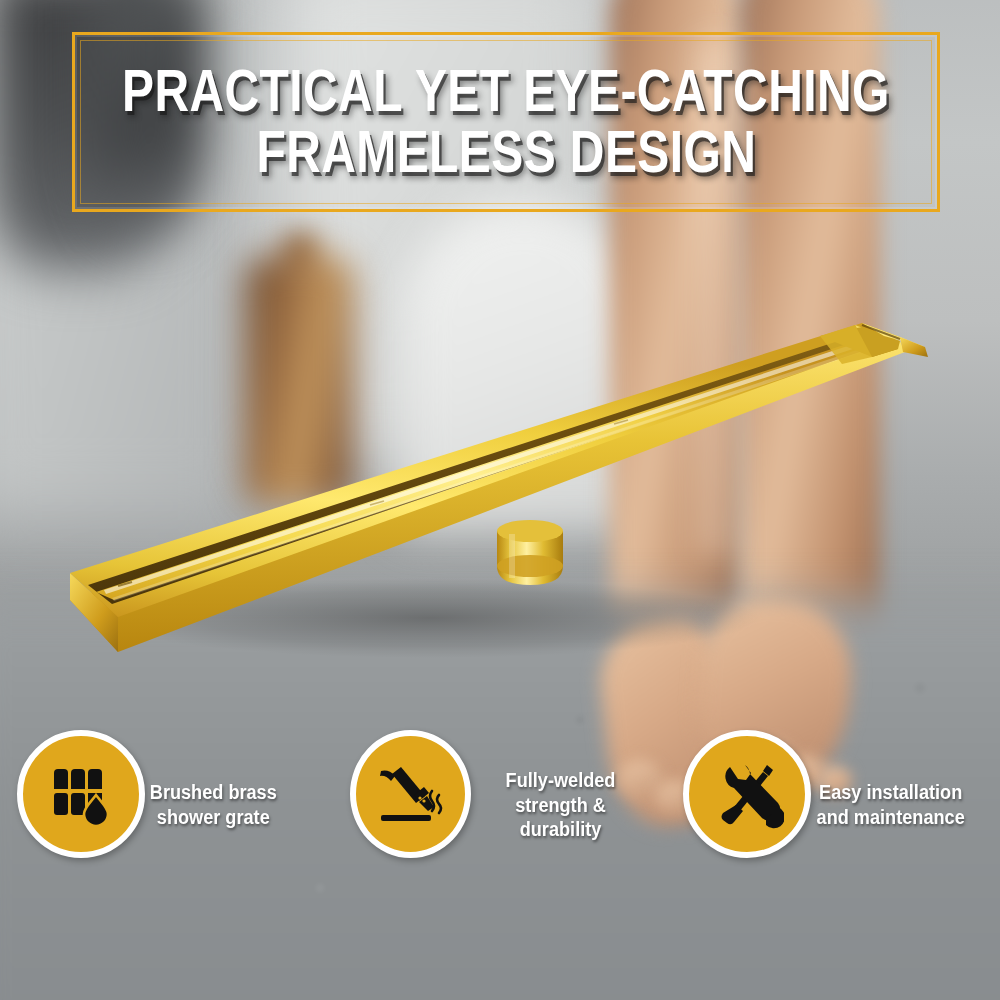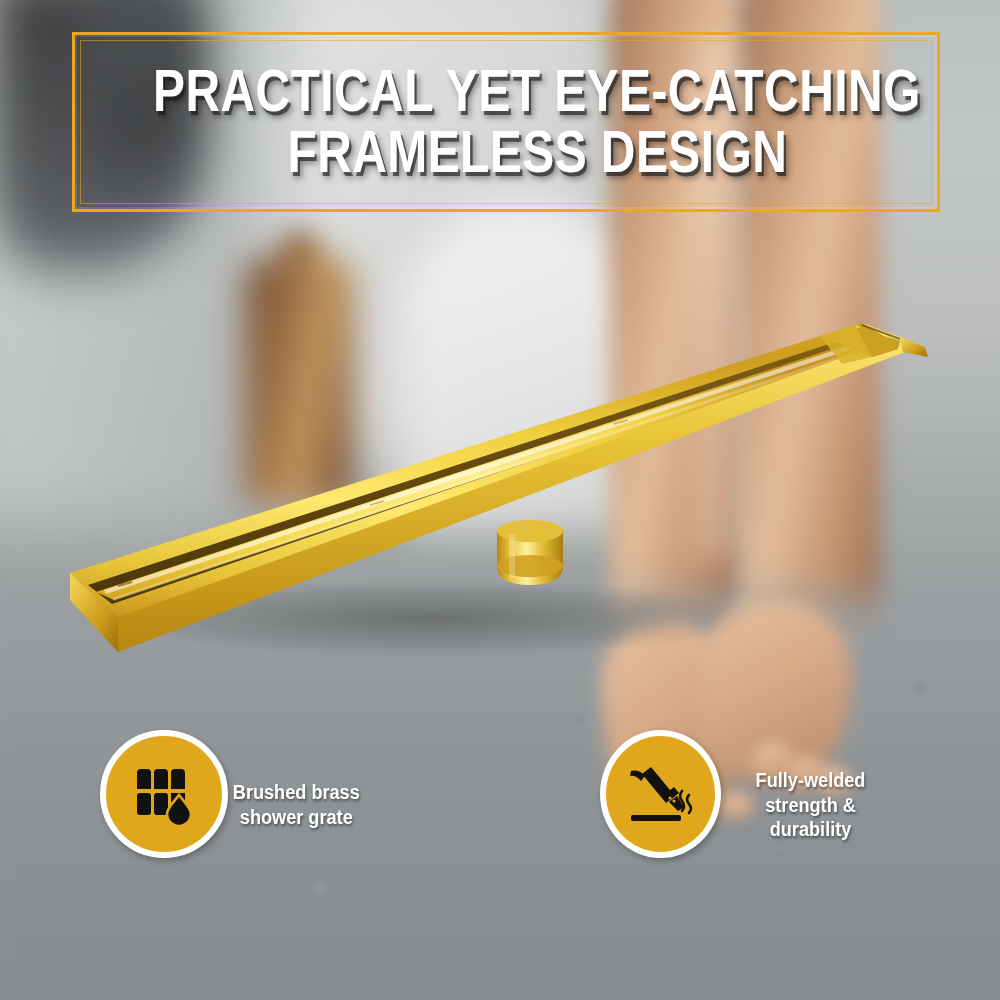--- a/index.html
+++ b/index.html
@@ -195,7 +195,6 @@
     align-items: center;
     justify-content: center;
     gap: 2px;
-    margin-left: 31px;
   }
   .headline .line {
     color: #ffffff;

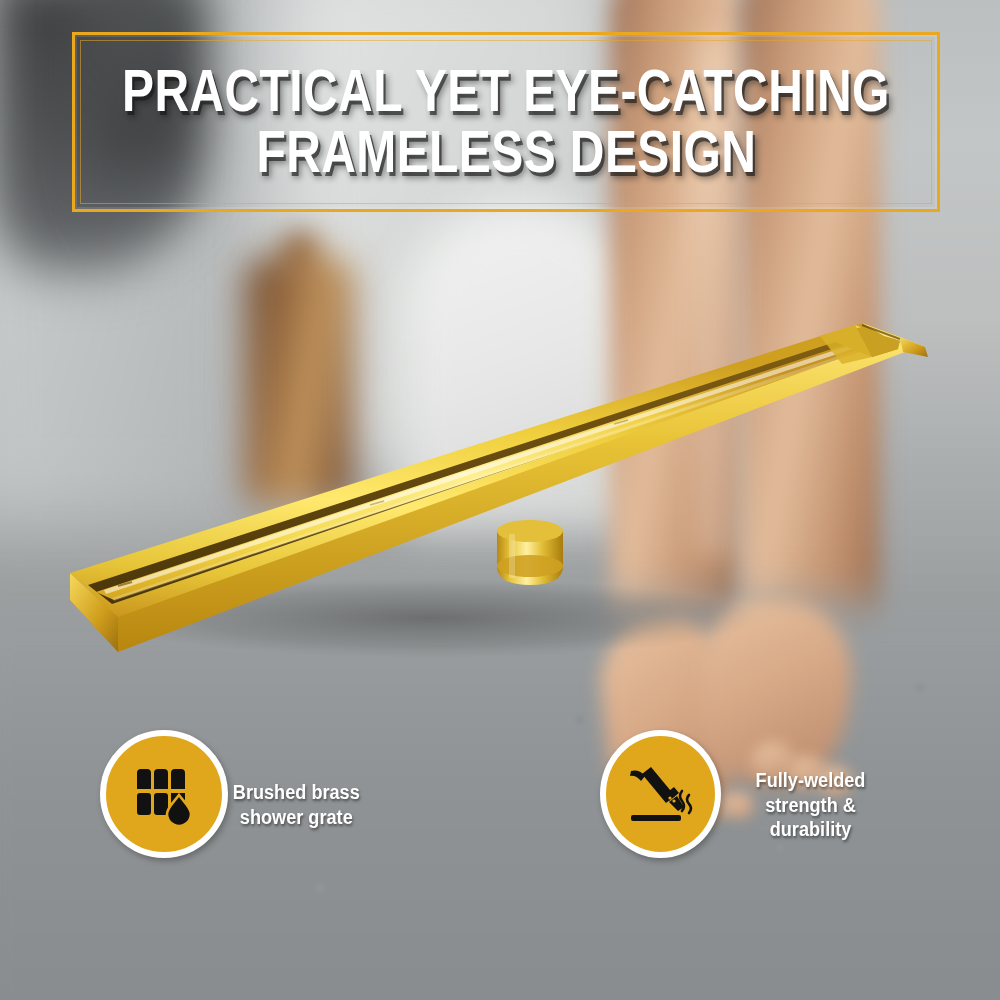--- a/index.html
+++ b/index.html
@@ -434,6 +434,28 @@
       </div>
     </div>
 
+    <div class="feature">
+      <div class="feature-circle">
+        <svg width="74" height="74" viewBox="0 0 74 74">
+
+          <g fill="#111111">
+            <path d="M 57,8 l 6,5 l -4,6 l -6,-5 Z"></path>
+            <path d="M 53,15 l 5,4 l -28,35 l -6,-4 Z"></path>
+            <path d="M 26,48 l 7,6 l -9,11 q -3,4 -7,1 l -4,-3 q -3,-3 0,-7 Z"></path>
+          </g>
+
+          <g fill="#111111">
+            <path d="M 20,10 a 12,12 0 0 0 4,21 l 28,30 a 11,11 0 0 0 16,-15 L 40,17 a 12,12 0 0 0 -5,-9 l 6,8 l -5,7 l -8,-1 Z"></path>
+          </g>
+
+          <path d="M 60,50 a 11,11 0 1 1 -4,18 l 0,-7 l 6,-4 l 0,-7 Z" fill="#111111"></path>
+        </svg>
+      </div>
+      <div class="feature-caption">
+        <div>Easy installation</div>
+        <div>and maintenance</div>
+      </div>
+    </div>
 
   </div>
 </div>

